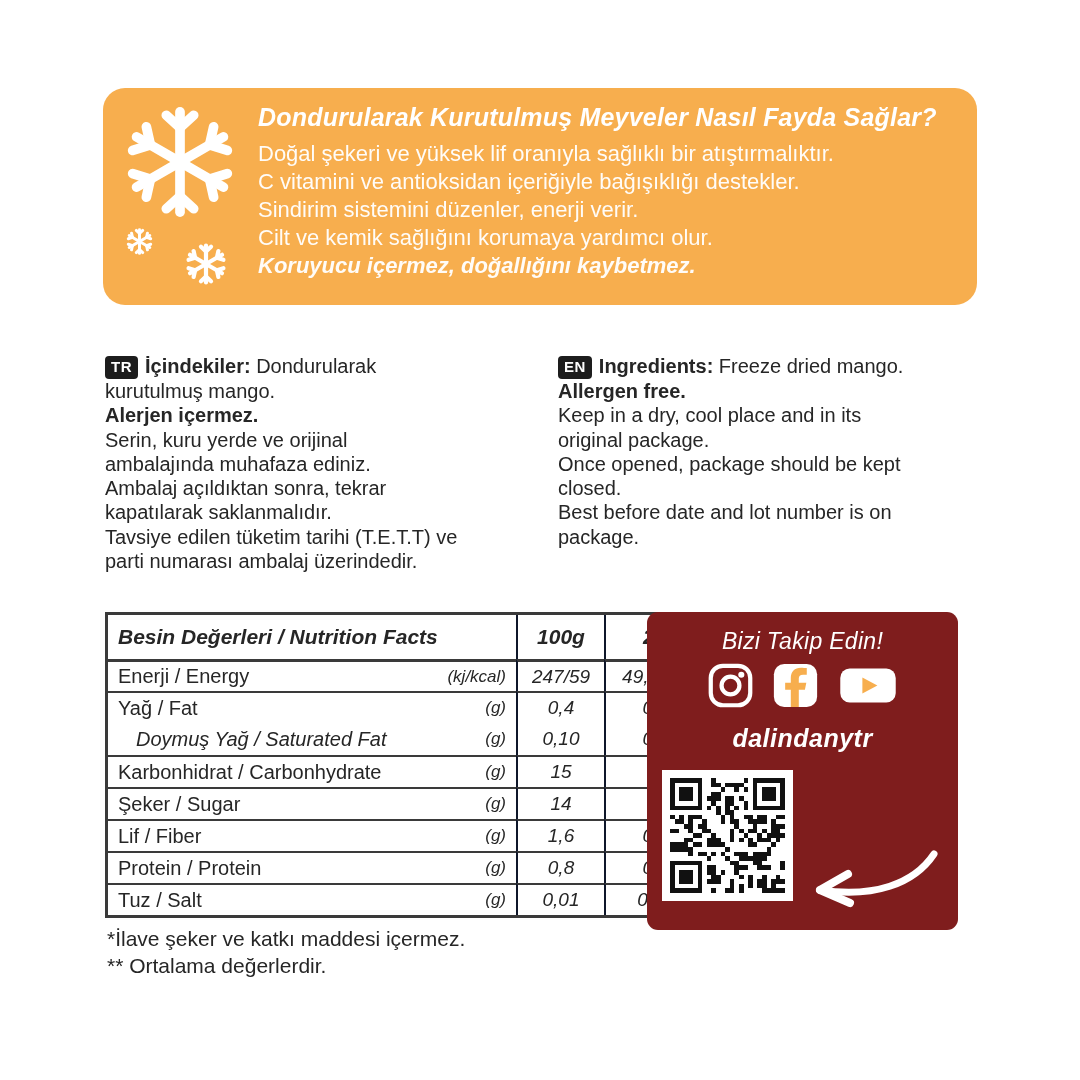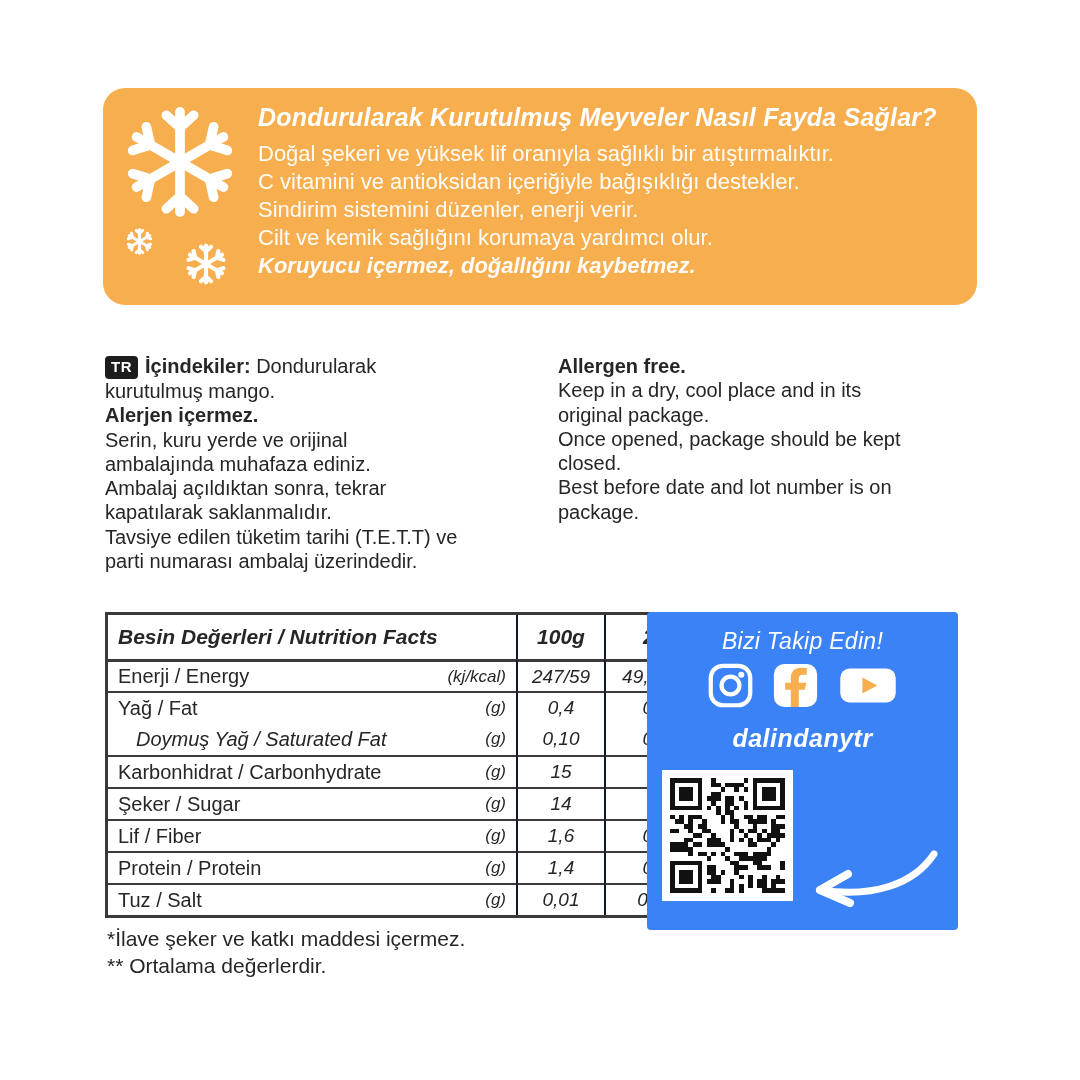--- a/index.html
+++ b/index.html
@@ -141,6 +141,7 @@
   </div>
 
   <div class="col col-en">
+    <div><span class="lang-badge">EN</span><span class="b">Ingredients:</span><span> Freeze dried mango.</span></div>
     <div class="b">Allergen free.</div>
     <div>Keep in a dry, cool place and in its</div>
     <div>original package.</div>

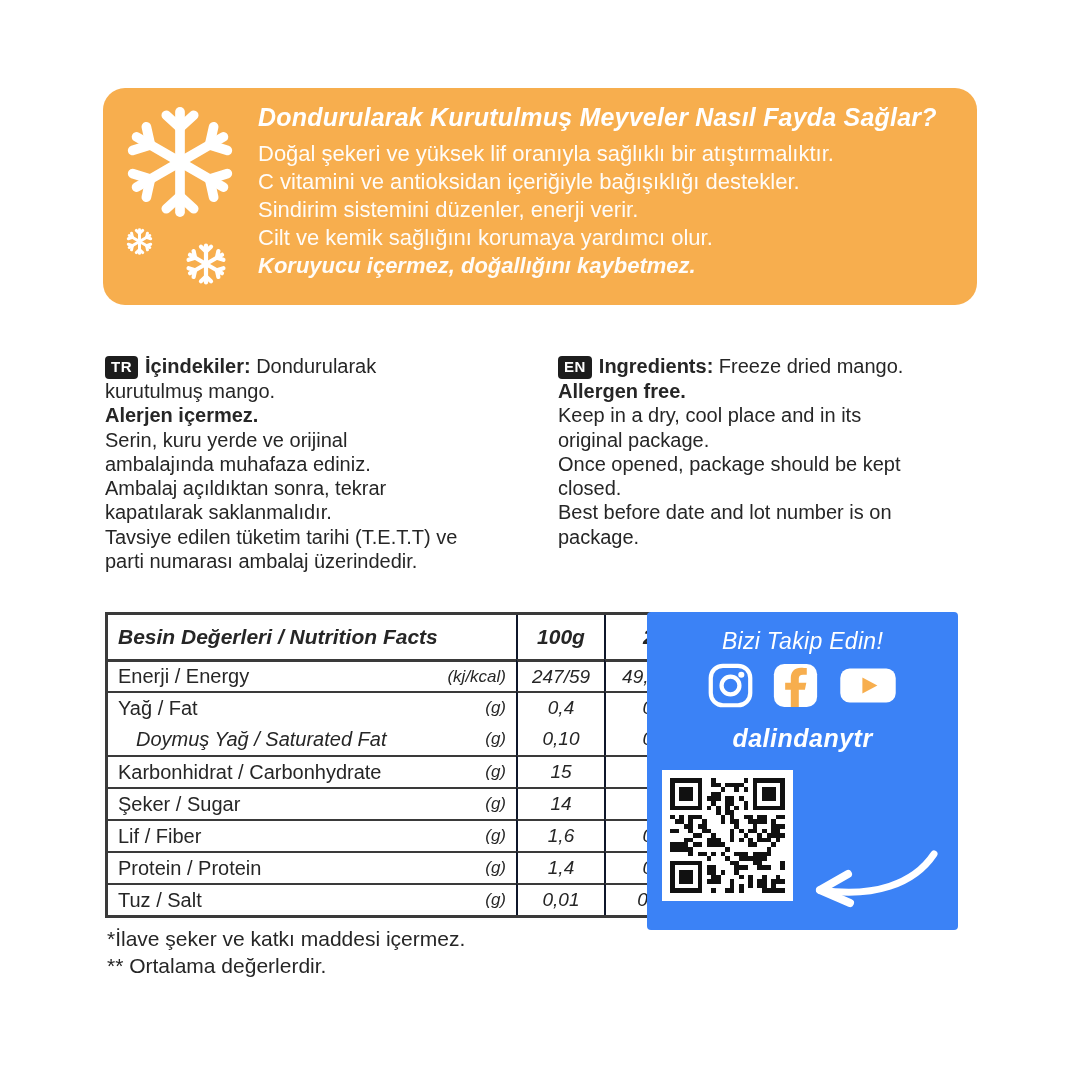--- a/index.html
+++ b/index.html
@@ -54,7 +54,7 @@
   
   .social-box{
     position:absolute;left:647px;top:612px;width:311px;height:318px;
-    background:#3b82f6;border-radius:4px;color:#ffffff;
+    background:#7f1d1d;border-radius:11px;color:#ffffff;
   }
   .follow{position:absolute;left:0;top:16px;width:100%;text-align:center;
     font-style:italic;font-size:23px;letter-spacing:.3px;}

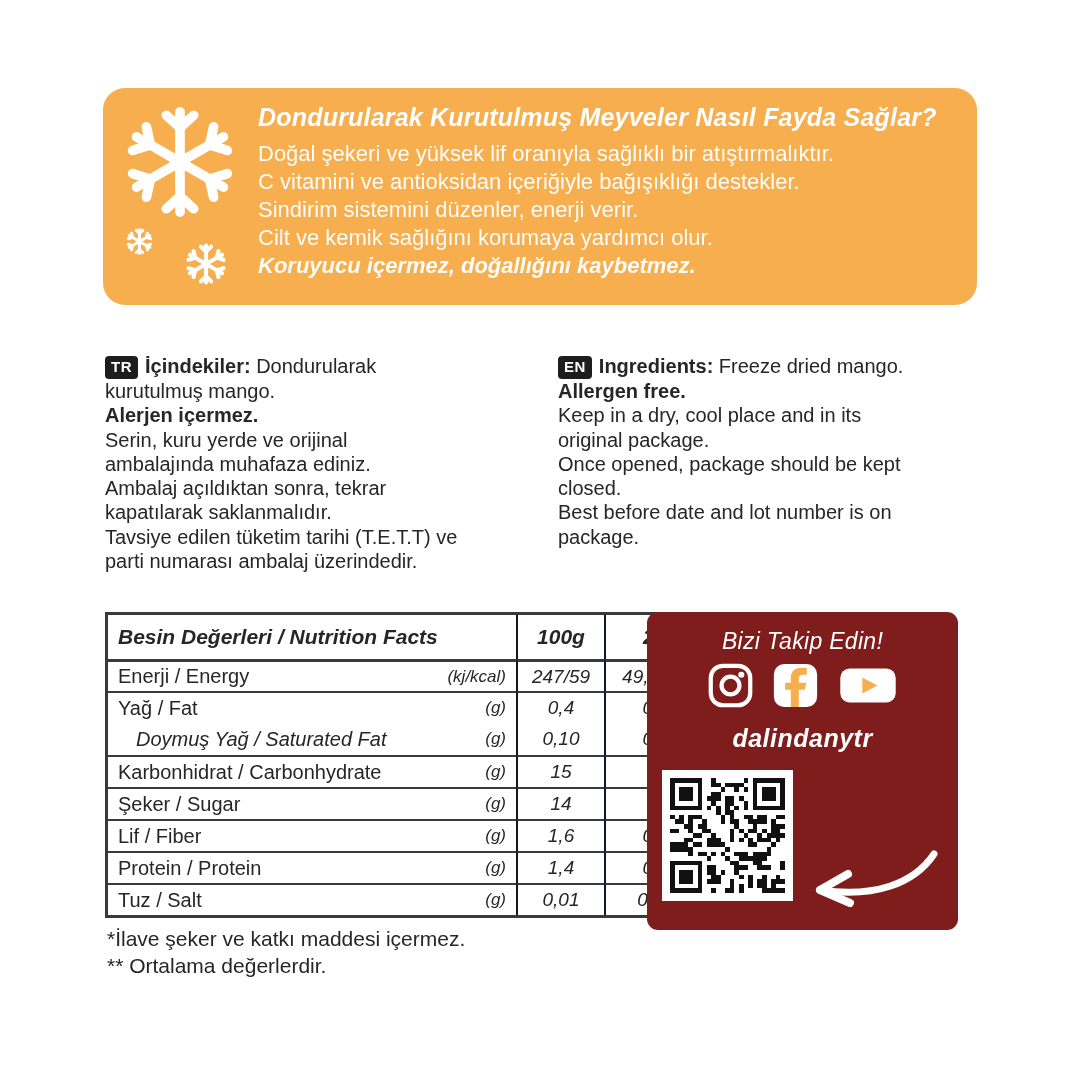--- a/index.html
+++ b/index.html
@@ -197,7 +197,7 @@
     <tr>
       <td class="lbl">Protein / Protein</td>
       <td class="unit">(g)</td>
-      <td class="c100">1,4</td>
+      <td class="c100">0,8</td>
       <td class="c20">0,16</td>
     </tr>
     <tr>

